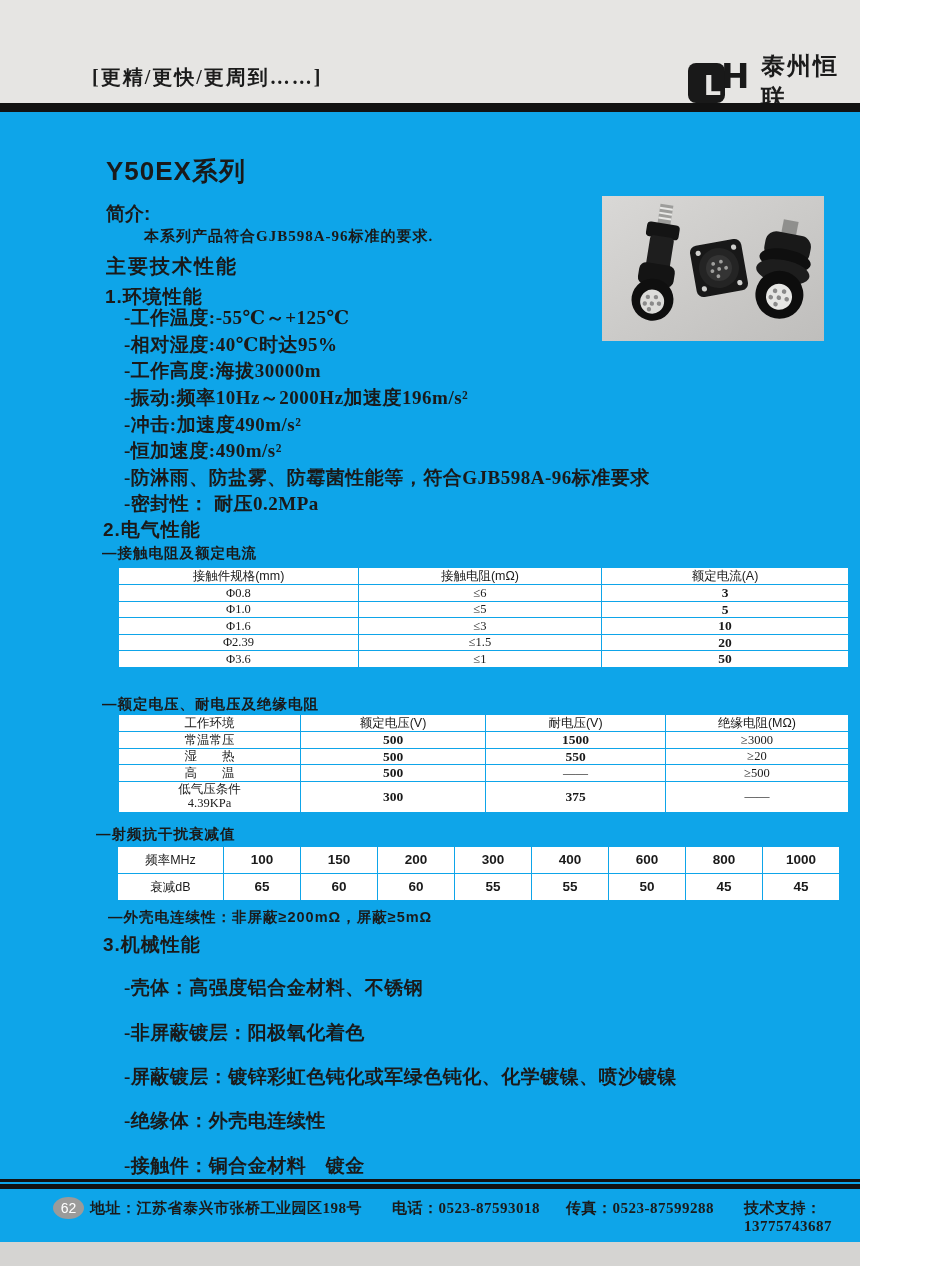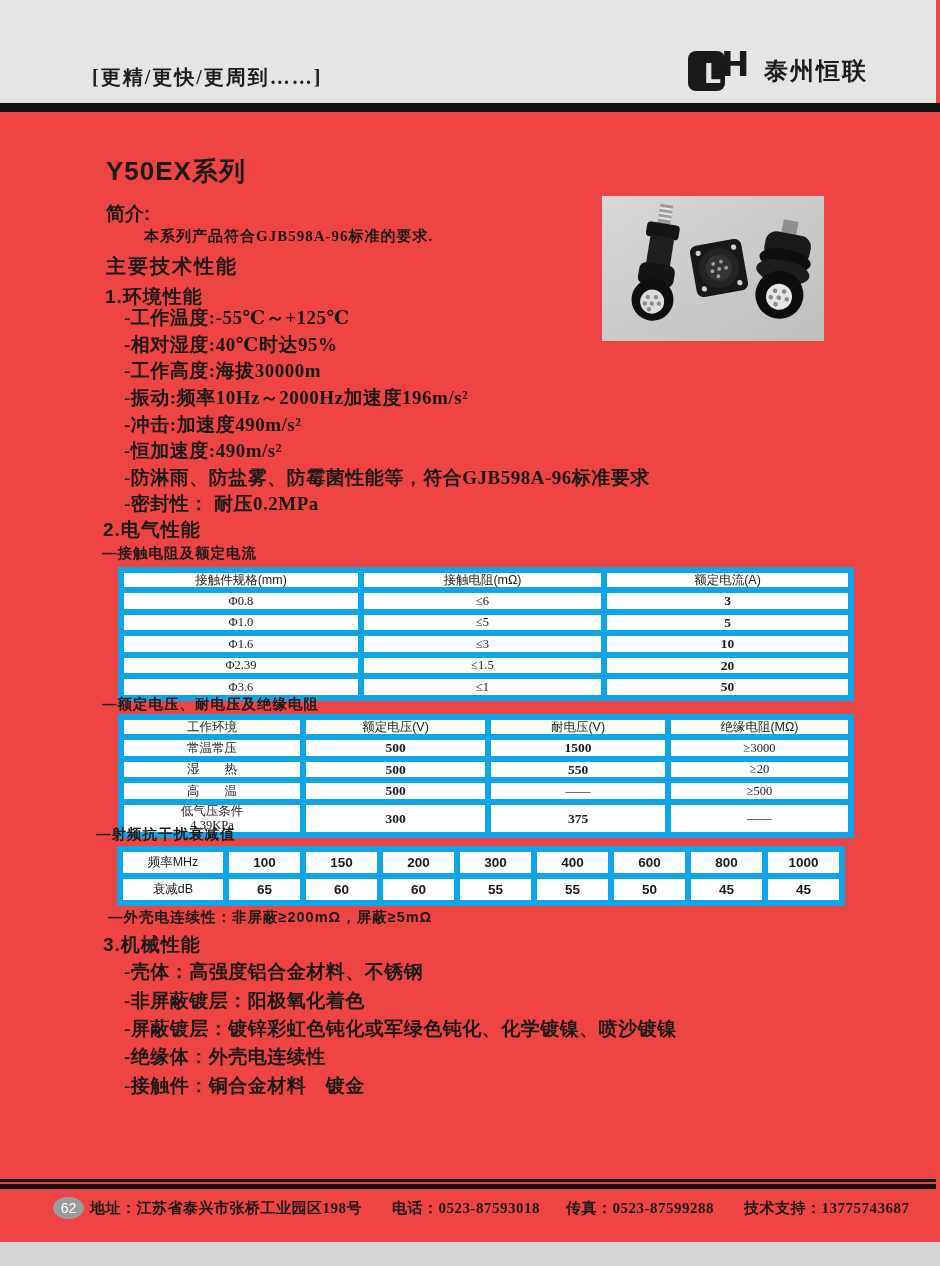--- a/index.html
+++ b/index.html
@@ -5,7 +5,7 @@
   * { margin:0; padding:0; box-sizing:border-box; }
   html,body { background:#ffffff; }
   .page {
-    position:relative; width:940px; height:1266px; background:#ef4444;
+    position:relative; width:860px; height:1266px; background:#0ea5e9;
     font-family:"Liberation Sans","DejaVu Sans",sans-serif; color:#1a1a1a; overflow:hidden;
   }
   

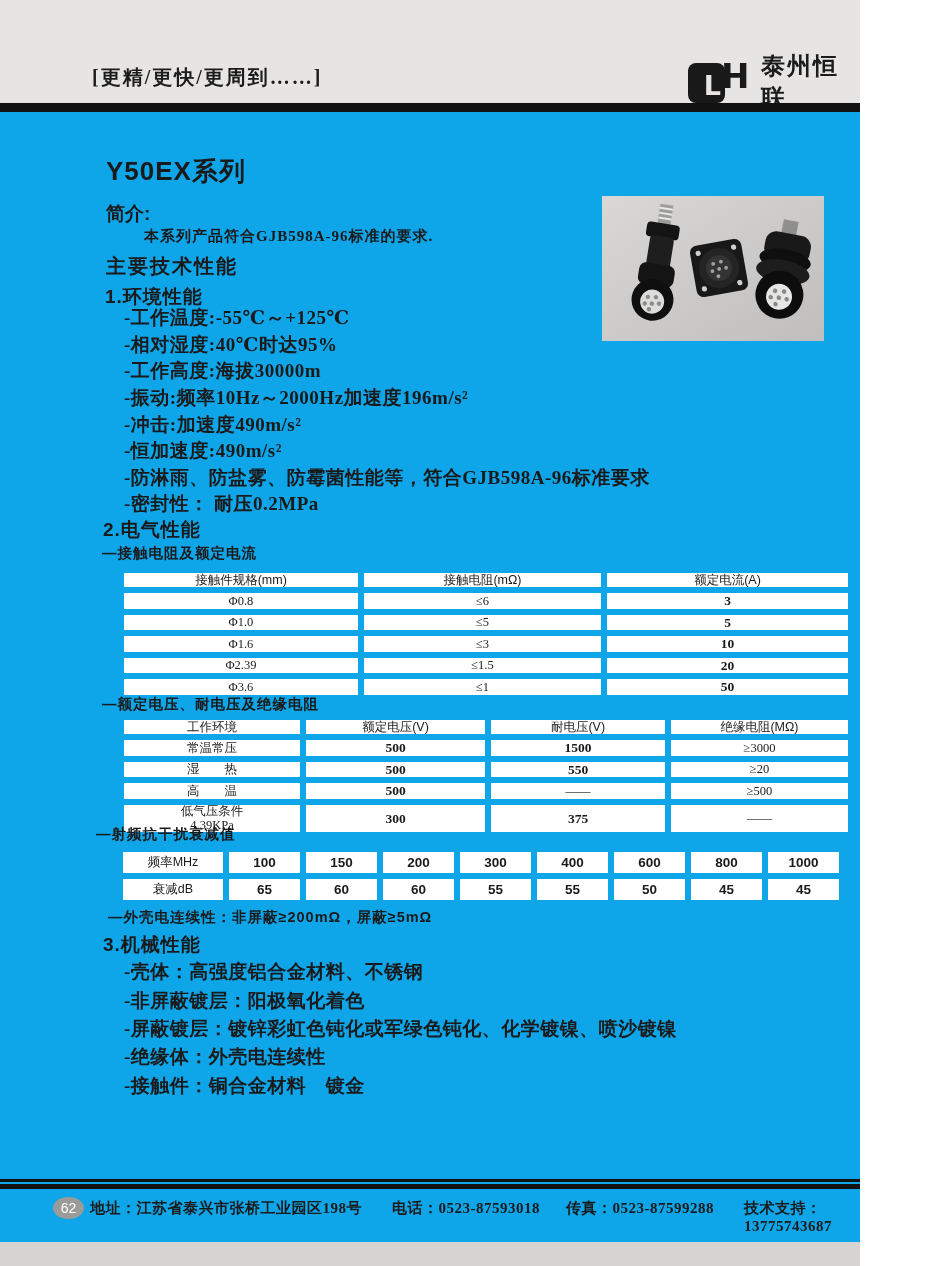--- a/index.html
+++ b/index.html
@@ -48,7 +48,7 @@
   .note { position:absolute; font-size:14.5px; font-weight:bold; letter-spacing:1px; }
   
   table { border-collapse:collapse; table-layout:fixed; position:absolute; background:#fff; }
-  td, th { border:6px solid #0ea5e9; text-align:center; vertical-align:middle;
+  td, th { border:1px solid #0ea5e9; text-align:center; vertical-align:middle;
            font-weight:normal; font-size:12.5px; padding:0; line-height:1.15; }
   .t1 { left:118px; top:567px; width:730px; }
   .t1 .hrow td { height:17px; }

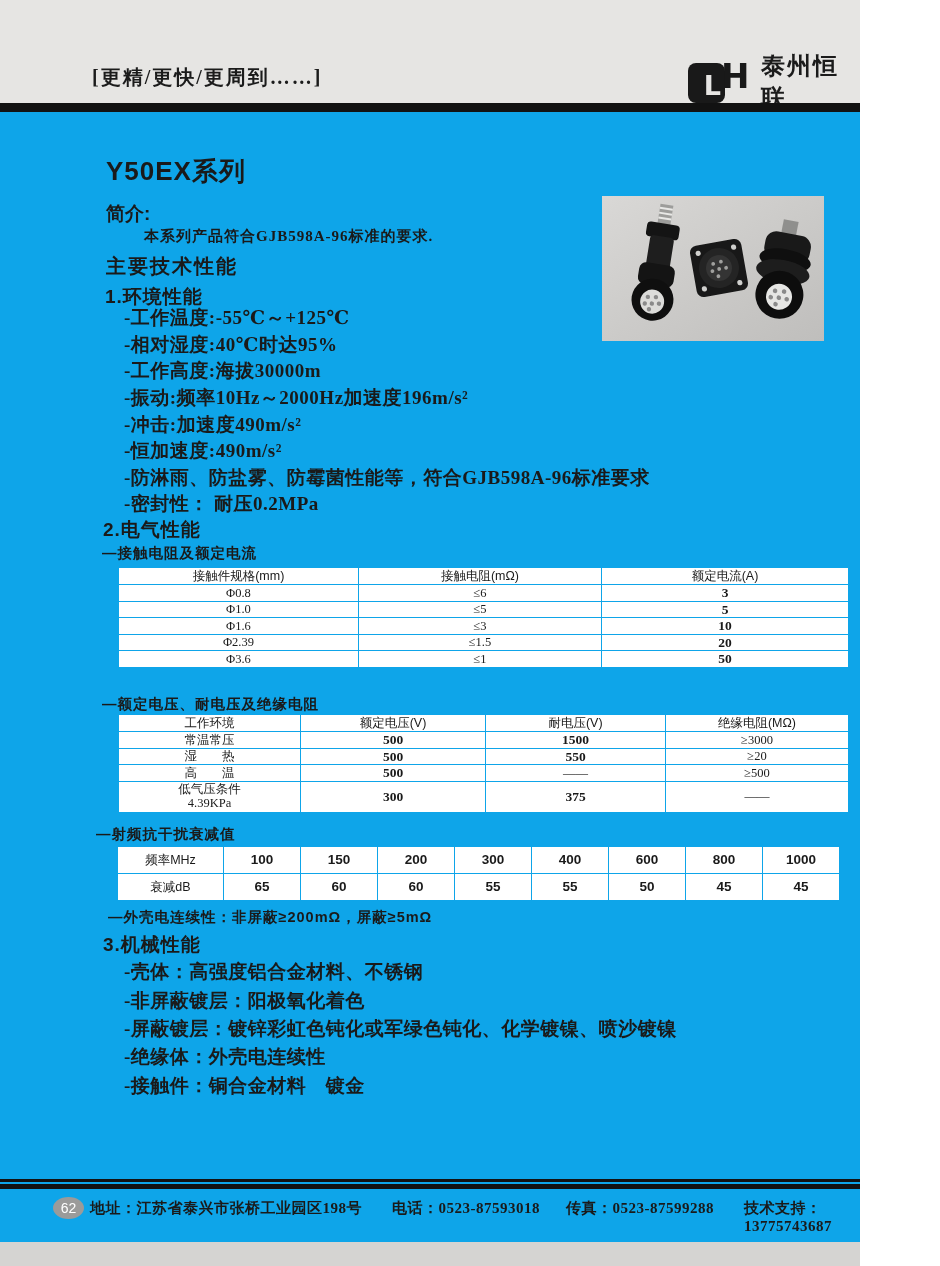--- a/index.html
+++ b/index.html
@@ -43,7 +43,7 @@
   ul.env-list  { left:124px; top:305px; }
   ul.env-list li  { height:26.6px; display:flex; align-items:center; }
   ul.mech-list { left:124px; top:958px; }
-  ul.mech-list li { height:28.4px; display:flex; align-items:center; }
+  ul.mech-list li { height:28.4px; display:flex; align-items:center;margin-top:16px; }
   .tbl-label { position:absolute; font-size:14.5px; font-weight:bold; letter-spacing:1px; }
   .note { position:absolute; font-size:14.5px; font-weight:bold; letter-spacing:1px; }
   

